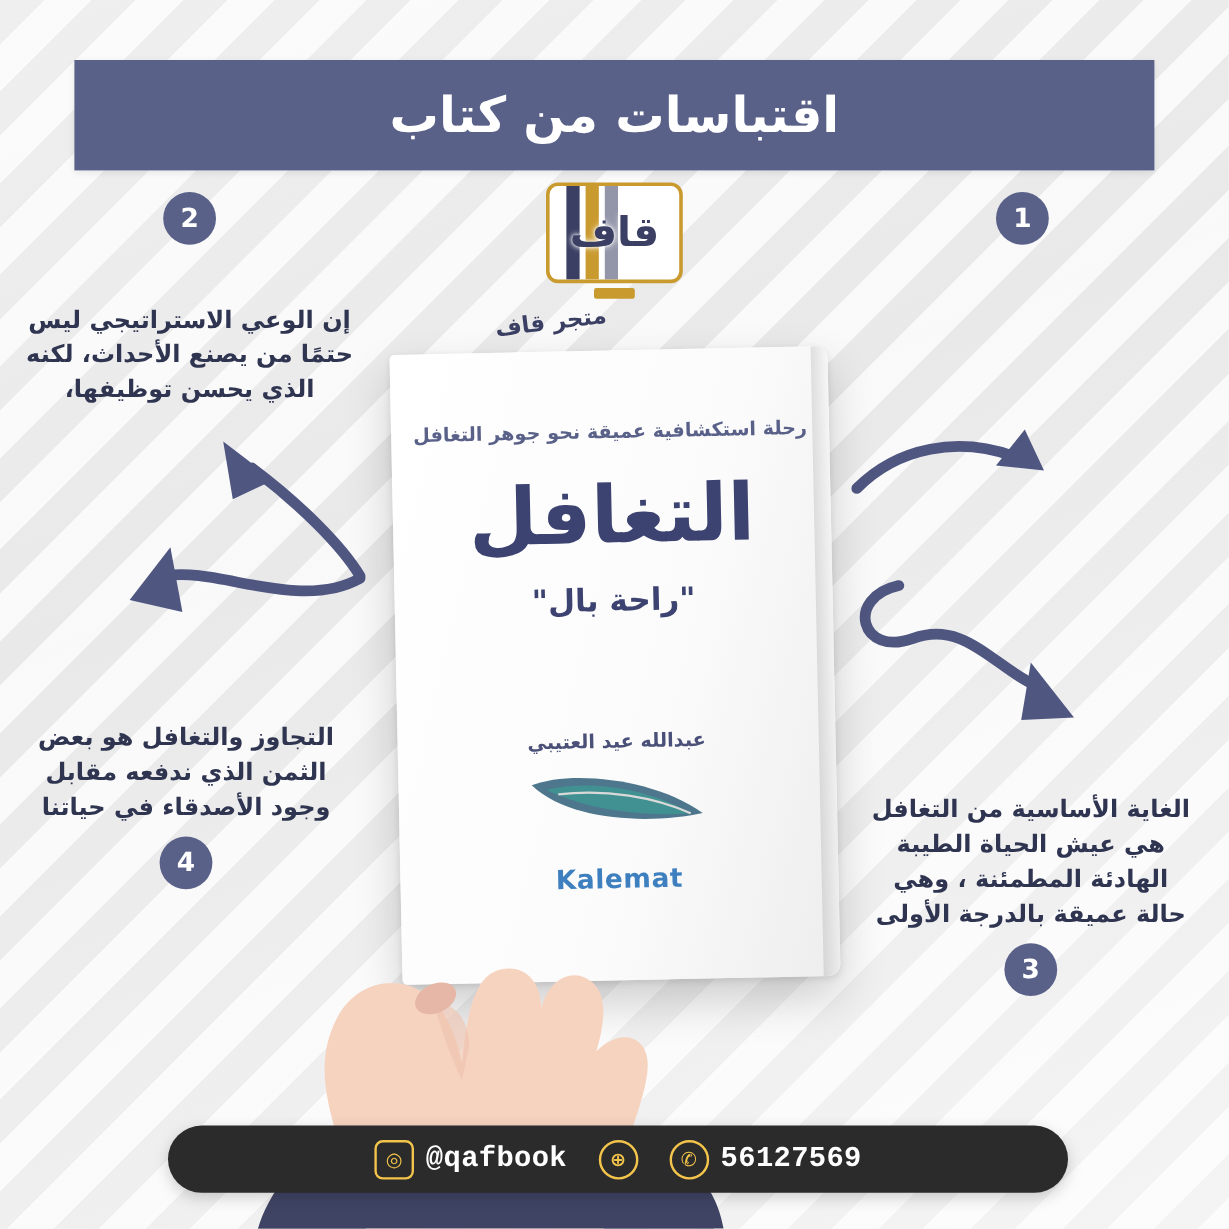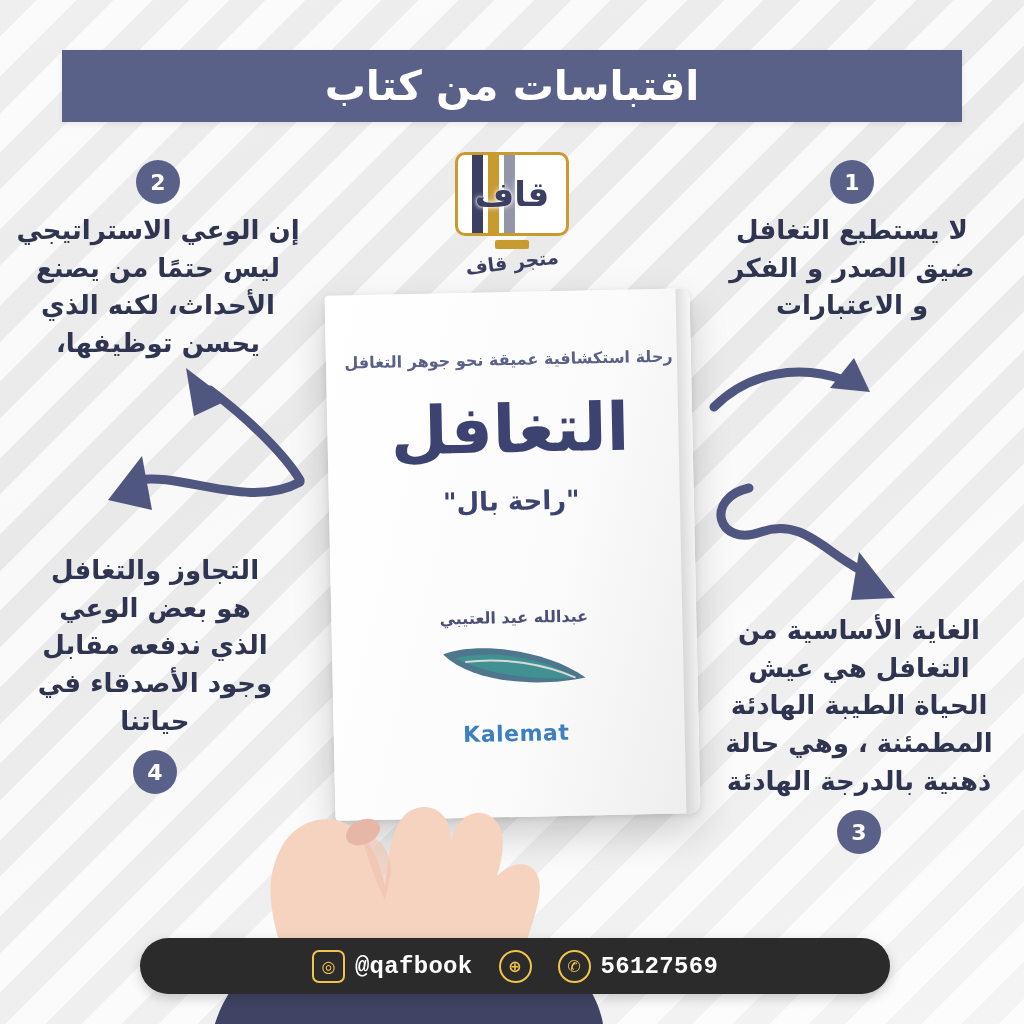--- a/index.html
+++ b/index.html
@@ -22,7 +22,7 @@
 
   
   .header{
-    position:absolute;left:62px;top:50px;width:900px;height:72px;
+    position:absolute;left:62px;top:50px;width:900px;height:92px;
     background:#5a6189;
     display:flex;align-items:center;justify-content:center;
     box-shadow:0 2px 6px rgba(0,0,0,.08);

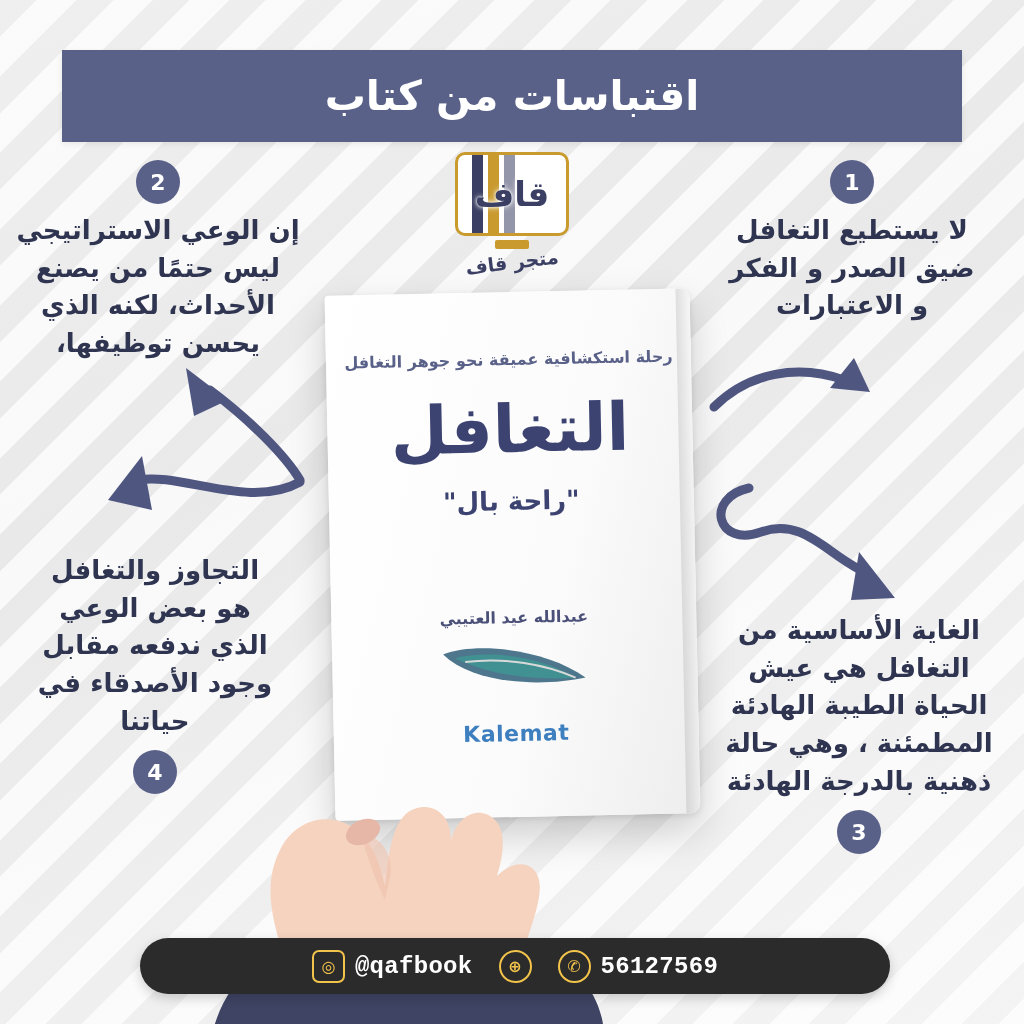--- a/index.html
+++ b/index.html
@@ -35,7 +35,7 @@
   
   .logo{
     position:absolute;left:50%;transform:translateX(-50%);
-    top:152px;width:200px;text-align:center;
+    top:152px;width:200px;text-align:left;
   }
   .logo-badge{
     width:108px;height:78px;margin:0 auto;

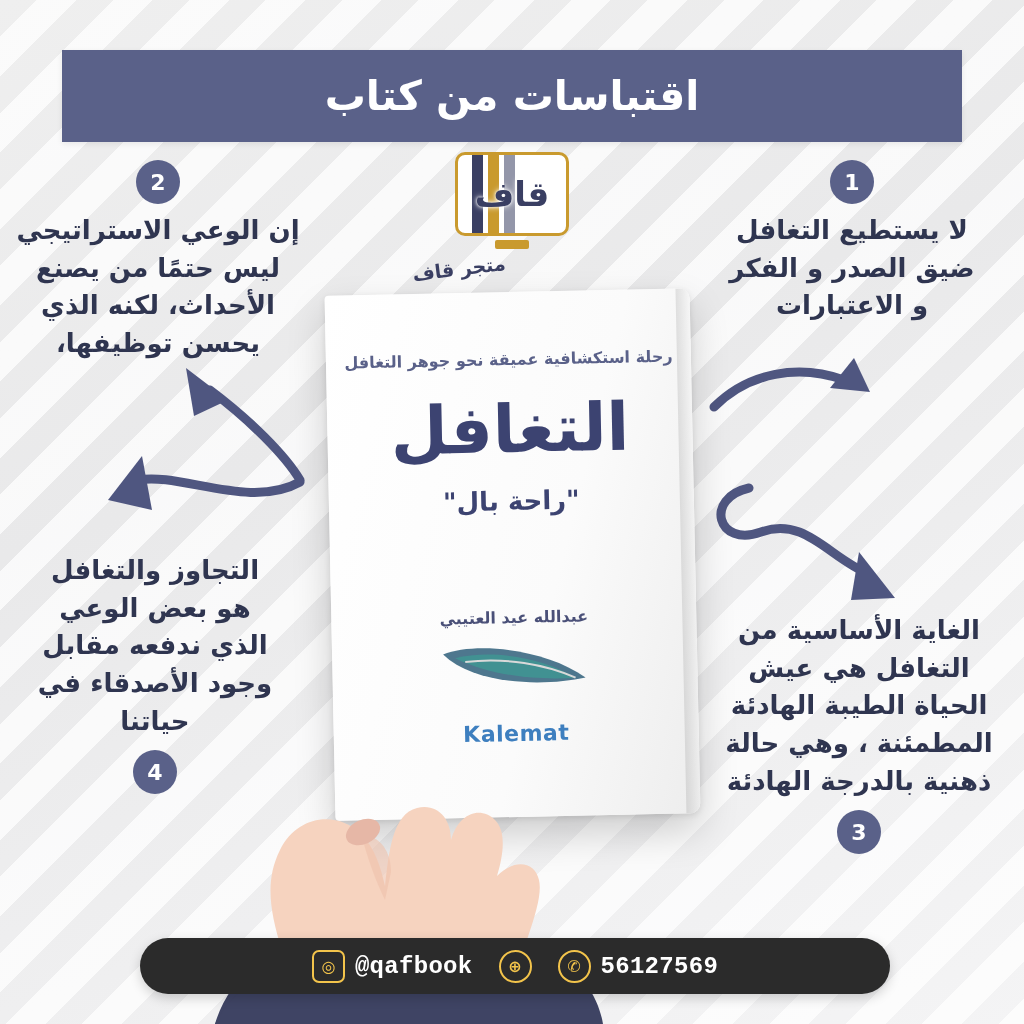--- a/index.html
+++ b/index.html
@@ -93,7 +93,7 @@
     font-size:22px;font-weight:bold;
   }
   .quote-text{
-    color:#2f3550;font-size:26px;font-weight:bold;line-height:1.45;
+    color:#2f3550;font-size:20px;font-weight:bold;line-height:1.45;margin-top:48px;
   }
   .q1{position:absolute;right:42px;top:160px;width:260px;text-align:center;}
   .q1 .badge{margin:0 auto 8px;}

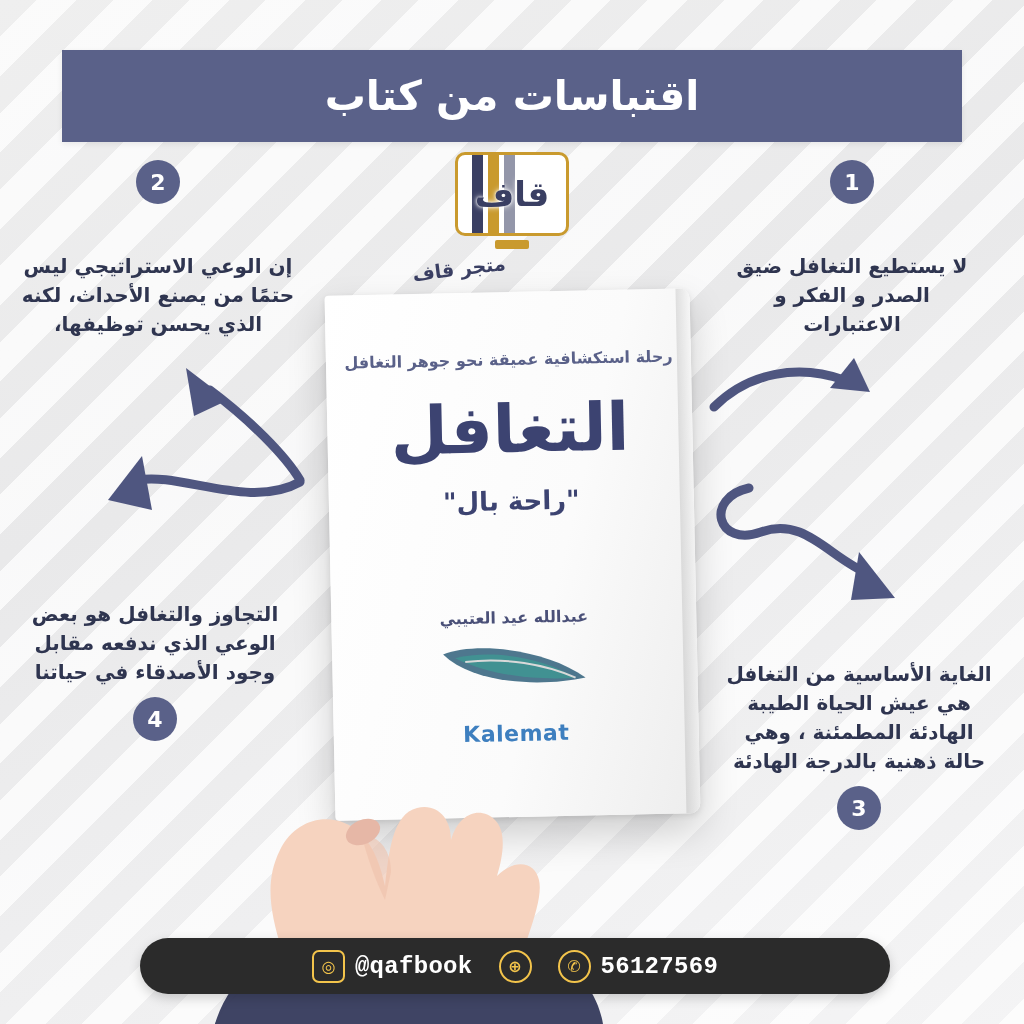--- a/index.html
+++ b/index.html
@@ -151,7 +151,6 @@
 
   <div class="q1">
     <div class="badge">1</div>
-    <div class="quote-text">لا يستطيع التغافل ضيق الصدر و الفكر و الاعتبارات</div>
   </div>
 
   <div class="q2">

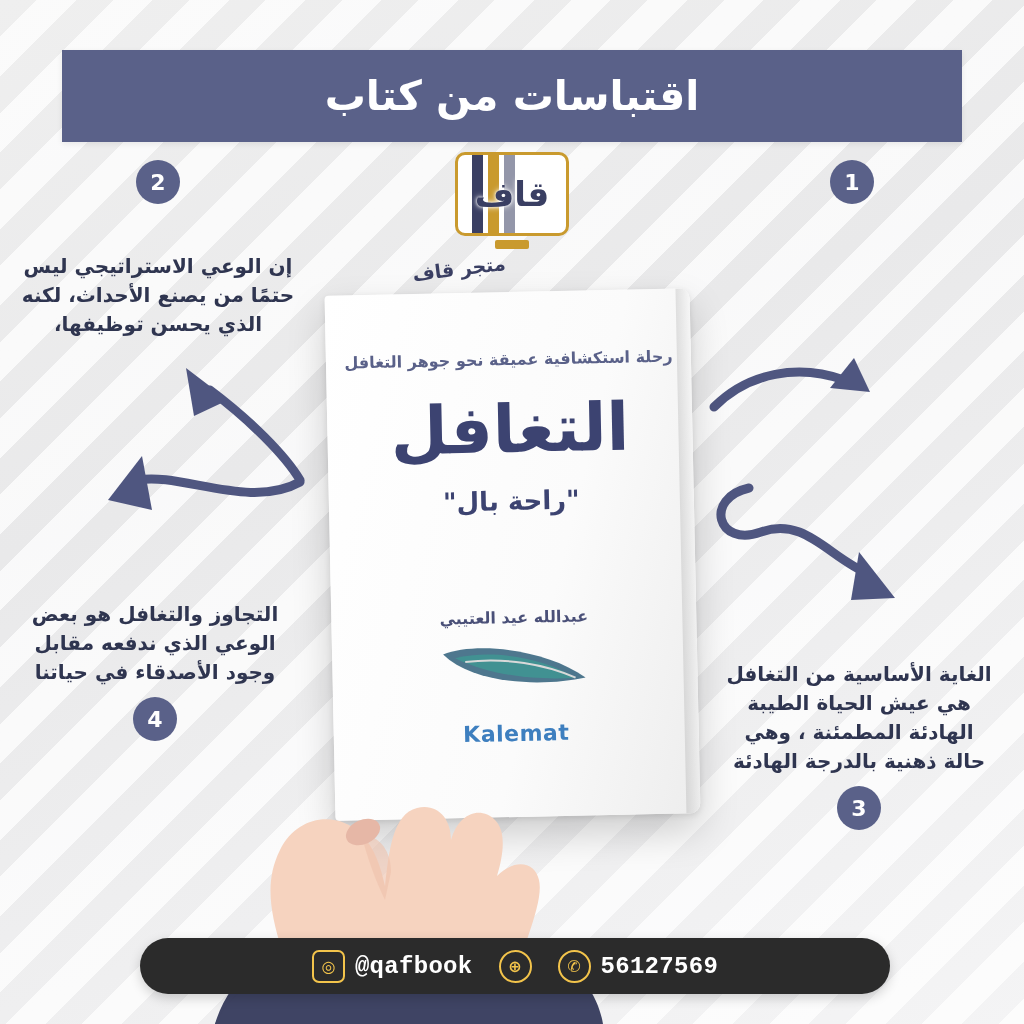--- a/index.html
+++ b/index.html
@@ -164,7 +164,7 @@
   </div>
 
   <div class="q4">
-    <div class="quote-text">التجاوز والتغافل هو بعض الوعي الذي ندفعه مقابل وجود الأصدقاء في حياتنا</div>
+    <div class="quote-text">التجاوز والتغافل هو بعض الثمن الذي ندفعه مقابل وجود الأصدقاء في حياتنا</div>
     <div class="badge">4</div>
   </div>
 

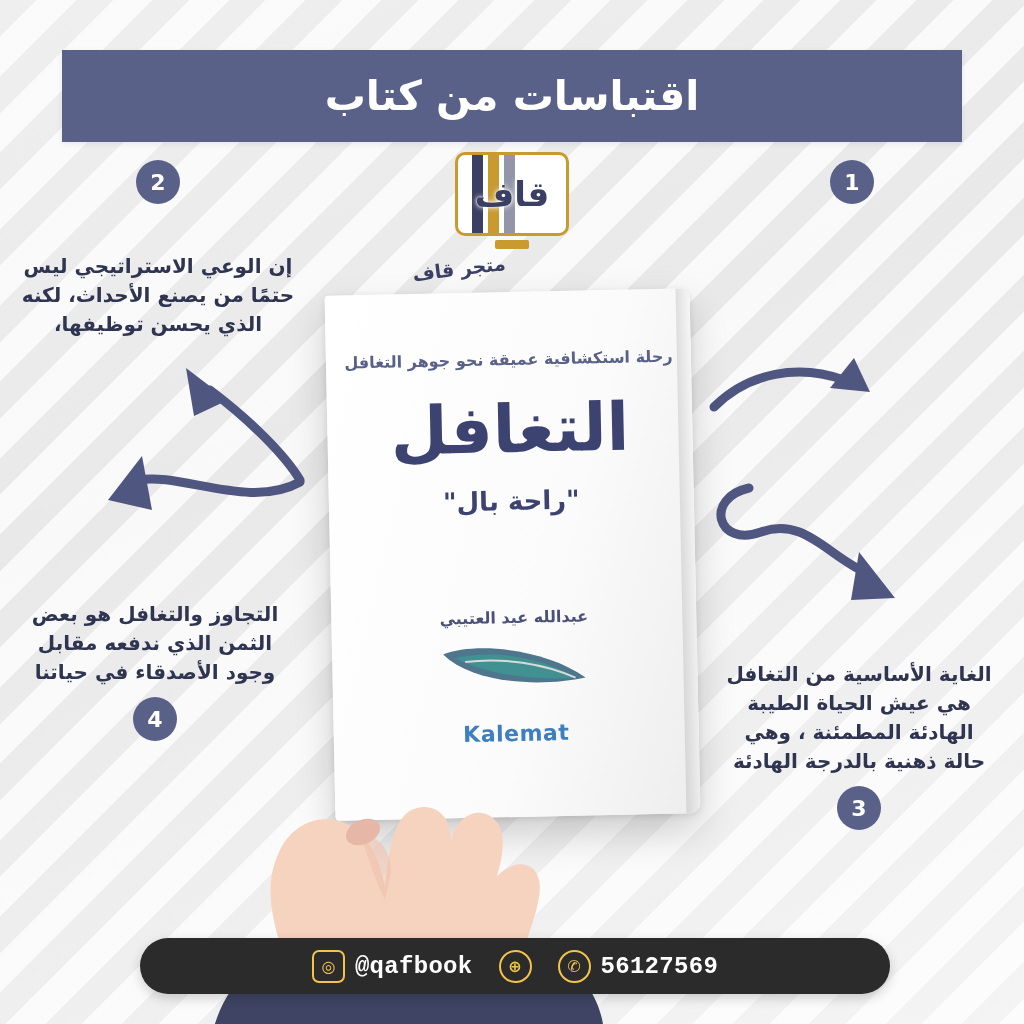--- a/index.html
+++ b/index.html
@@ -159,7 +159,7 @@
   </div>
 
   <div class="q3">
-    <div class="quote-text">الغاية الأساسية من التغافل هي عيش الحياة الطيبة الهادئة المطمئنة ، وهي حالة ذهنية بالدرجة الهادئة</div>
+    <div class="quote-text">الغاية الأساسية من التغافل هي عيش الحياة الطيبة الهادئة المطمئنة ، وهي حالة عميقة بالدرجة الأولى</div>
     <div class="badge">3</div>
   </div>
 

